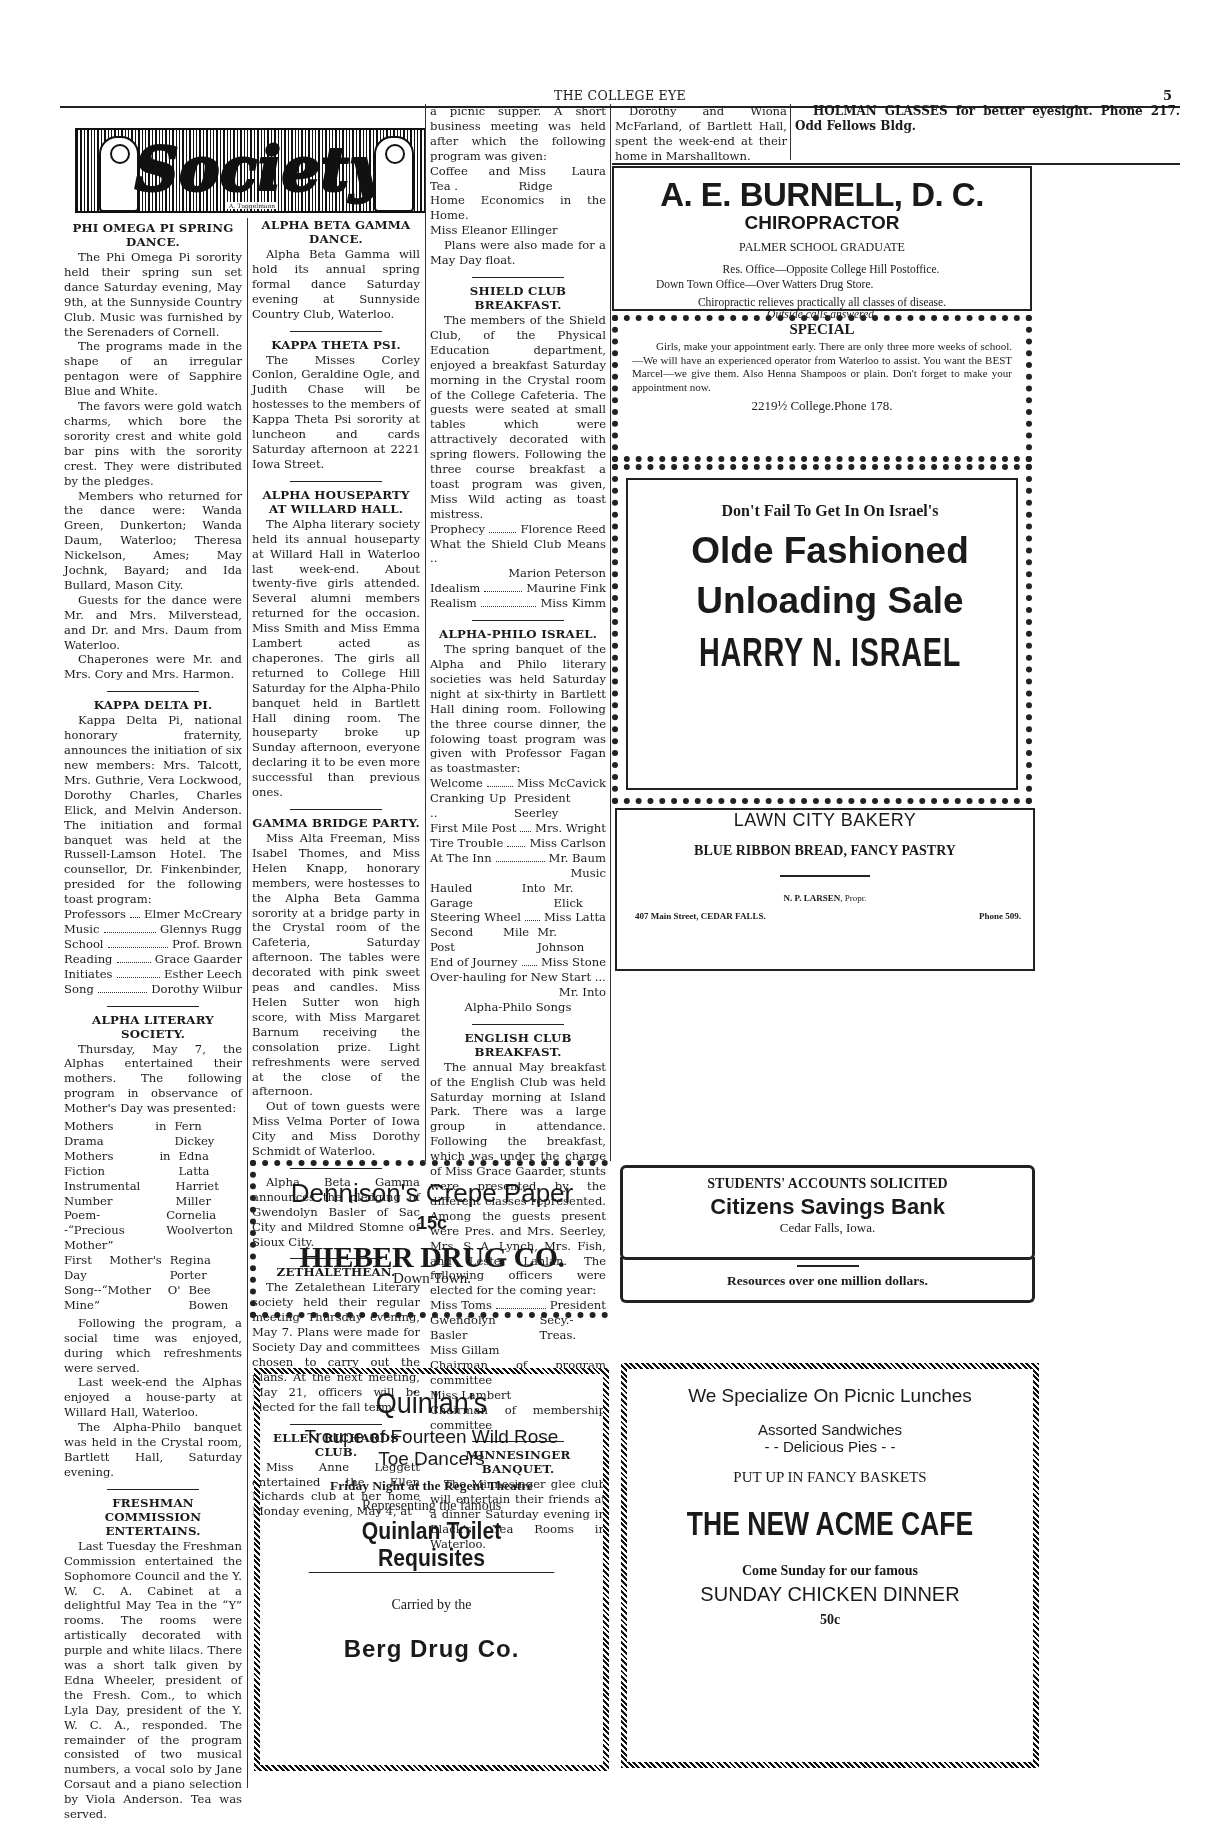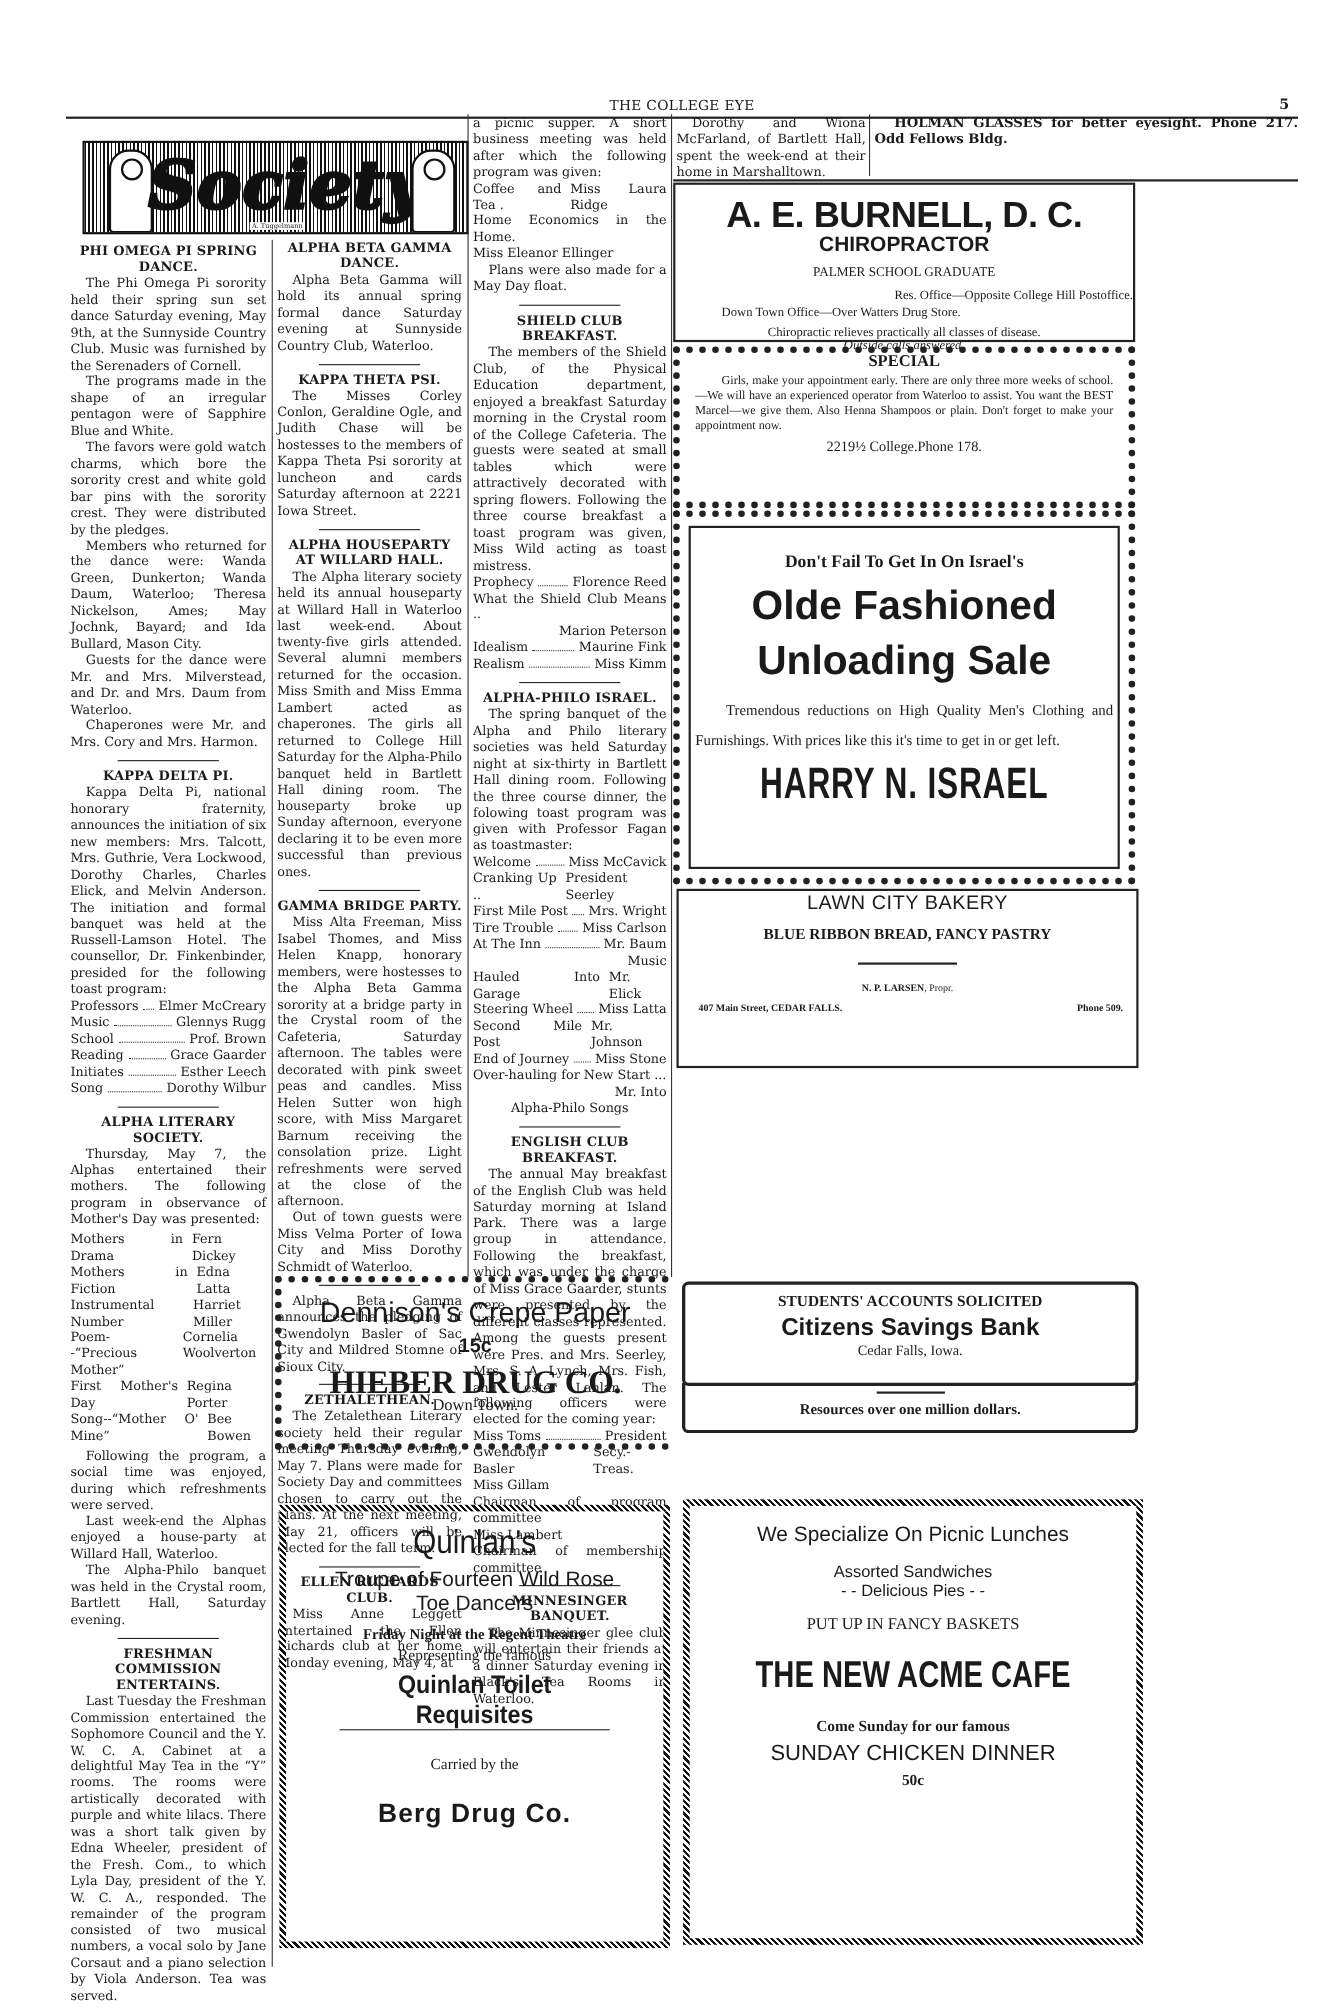--- a/index.html
+++ b/index.html
@@ -332,7 +332,7 @@
   <div class="sans" style="font-size:33px;font-weight:bold;margin-top:8px;letter-spacing:-.5px">A. E. BURNELL, D. C.</div>
   <div class="sans" style="font-size:19px;font-weight:bold;margin-top:-2px">CHIROPRACTOR</div>
   <div style="font-size:12px;margin-top:6px">PALMER SCHOOL GRADUATE</div>
-  <div style="font-size:11.5px;text-align:right;padding-left:18px;margin-top:8px">Res. Office—Opposite College Hill Postoffice.</div>
+  <div style="font-size:11.5px;text-align:center;padding-left:18px;margin-top:8px">Res. Office—Opposite College Hill Postoffice.</div>
   <div style="font-size:11.5px;text-align:left;padding-left:42px;margin-top:3px">Down Town Office—Over Watters Drug Store.</div>
   <div style="font-size:11.5px;margin-top:6px">Chiropractic relieves practically all classes of disease.</div>
   <div style="font-size:11.5px;font-style:italic">Outside calls answered.</div>

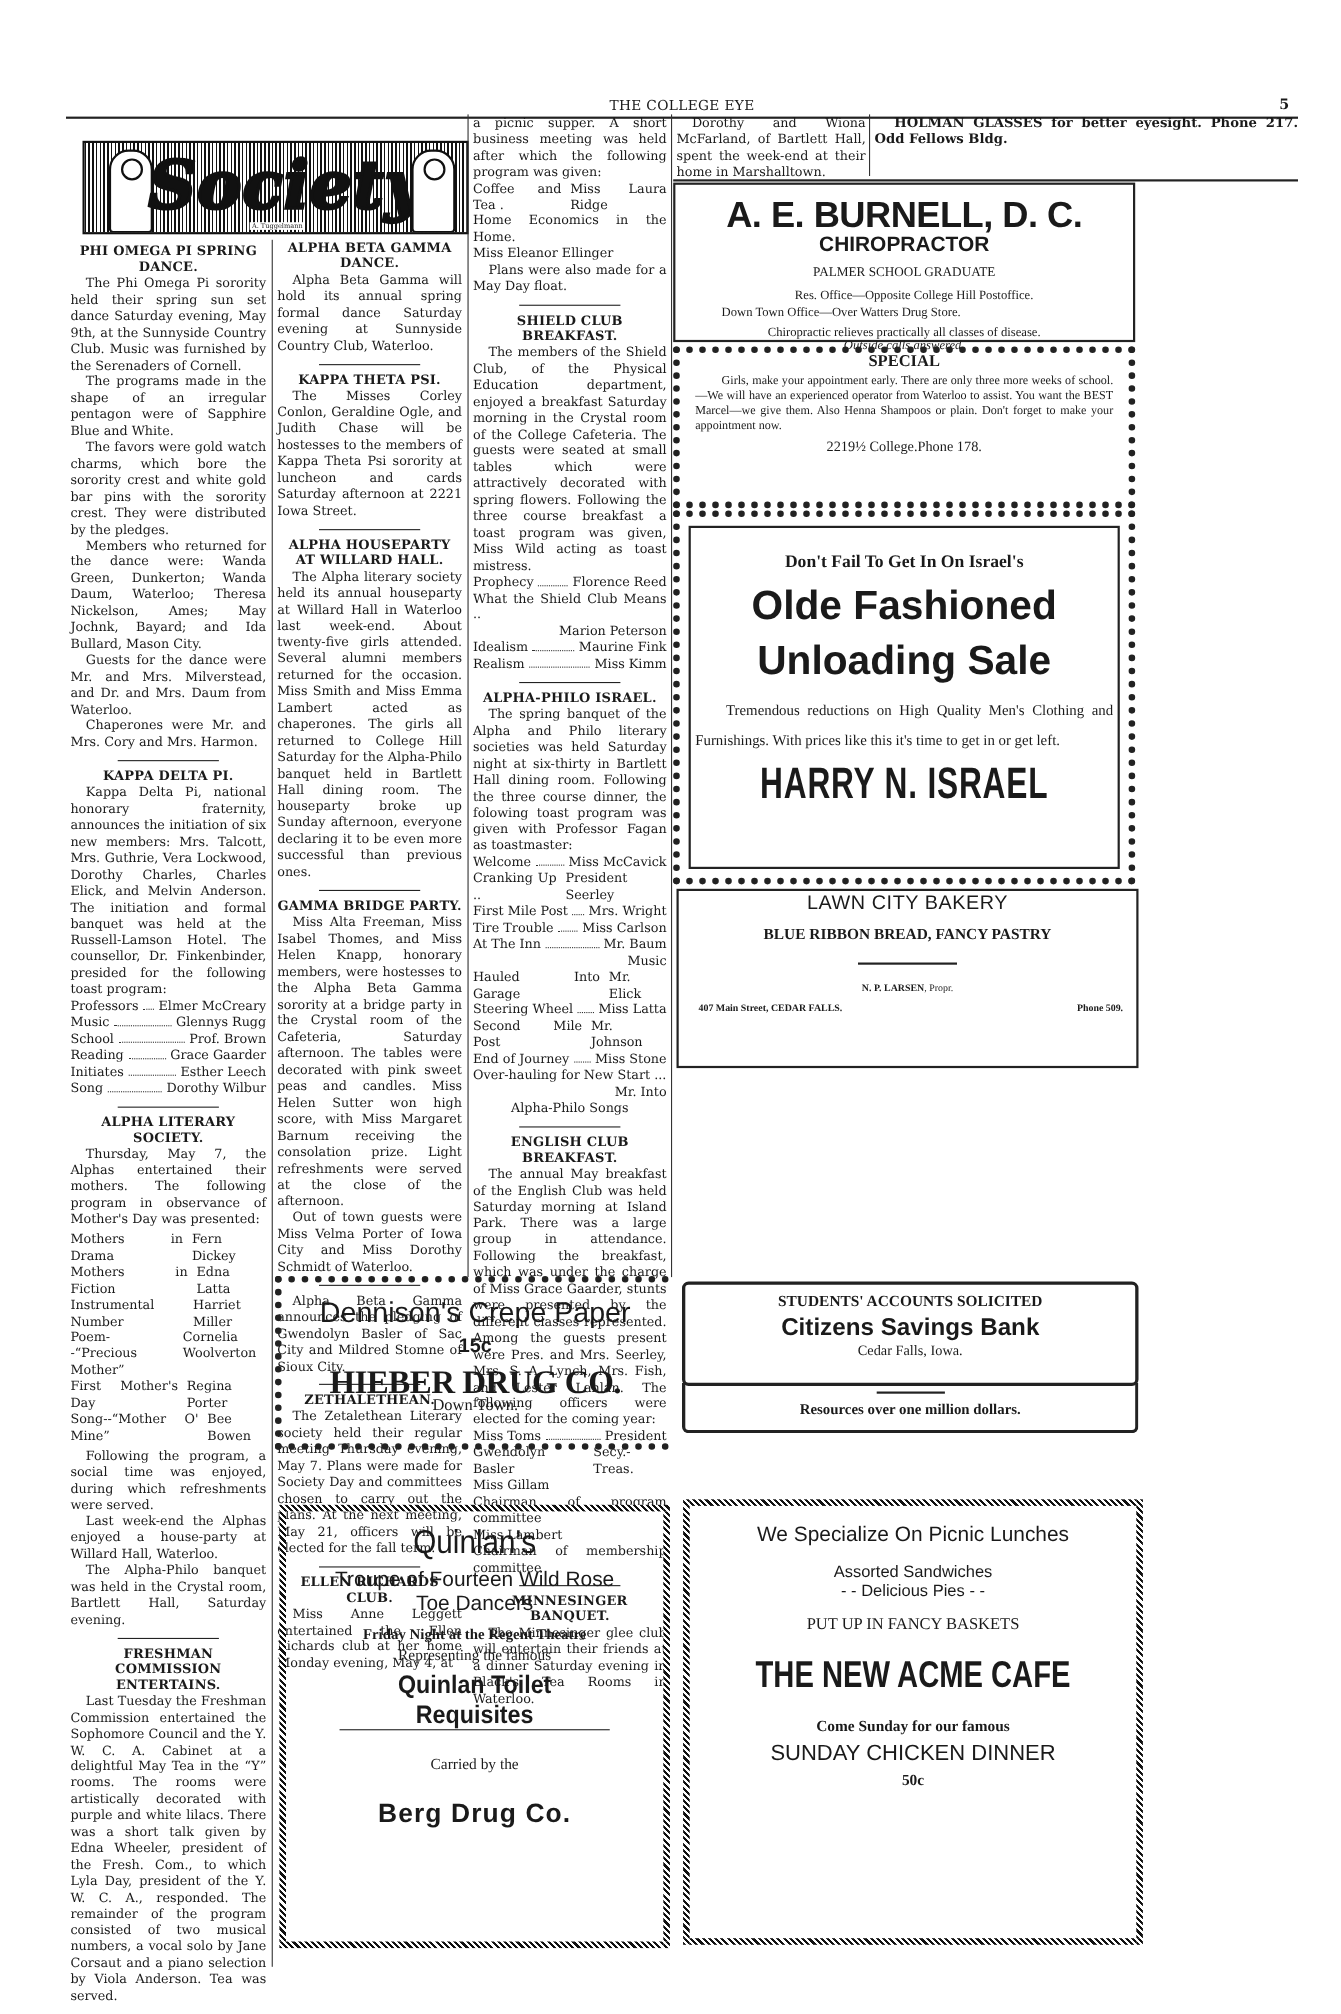--- a/index.html
+++ b/index.html
@@ -348,7 +348,7 @@
 </div>
 
 <div class="ornate ser" style="left:612px;top:464px;width:420px;height:340px;">
-  <div class="box" style="left:8px;top:8px;right:8px;bottom:8px;">
+  <div class="box" style="left:8px;top:8px;right:8px;bottom:8px;padding-left:16px;">
     <div style="font-size:16px;font-weight:bold;margin-top:22px">Don't Fail To Get In On Israel's</div>
     <div class="sans" style="font-size:37px;font-weight:bold;line-height:50px;margin-top:6px">Olde Fashioned</div>
     <div class="sans" style="font-size:37px;font-weight:bold;line-height:50px">Unloading Sale</div>

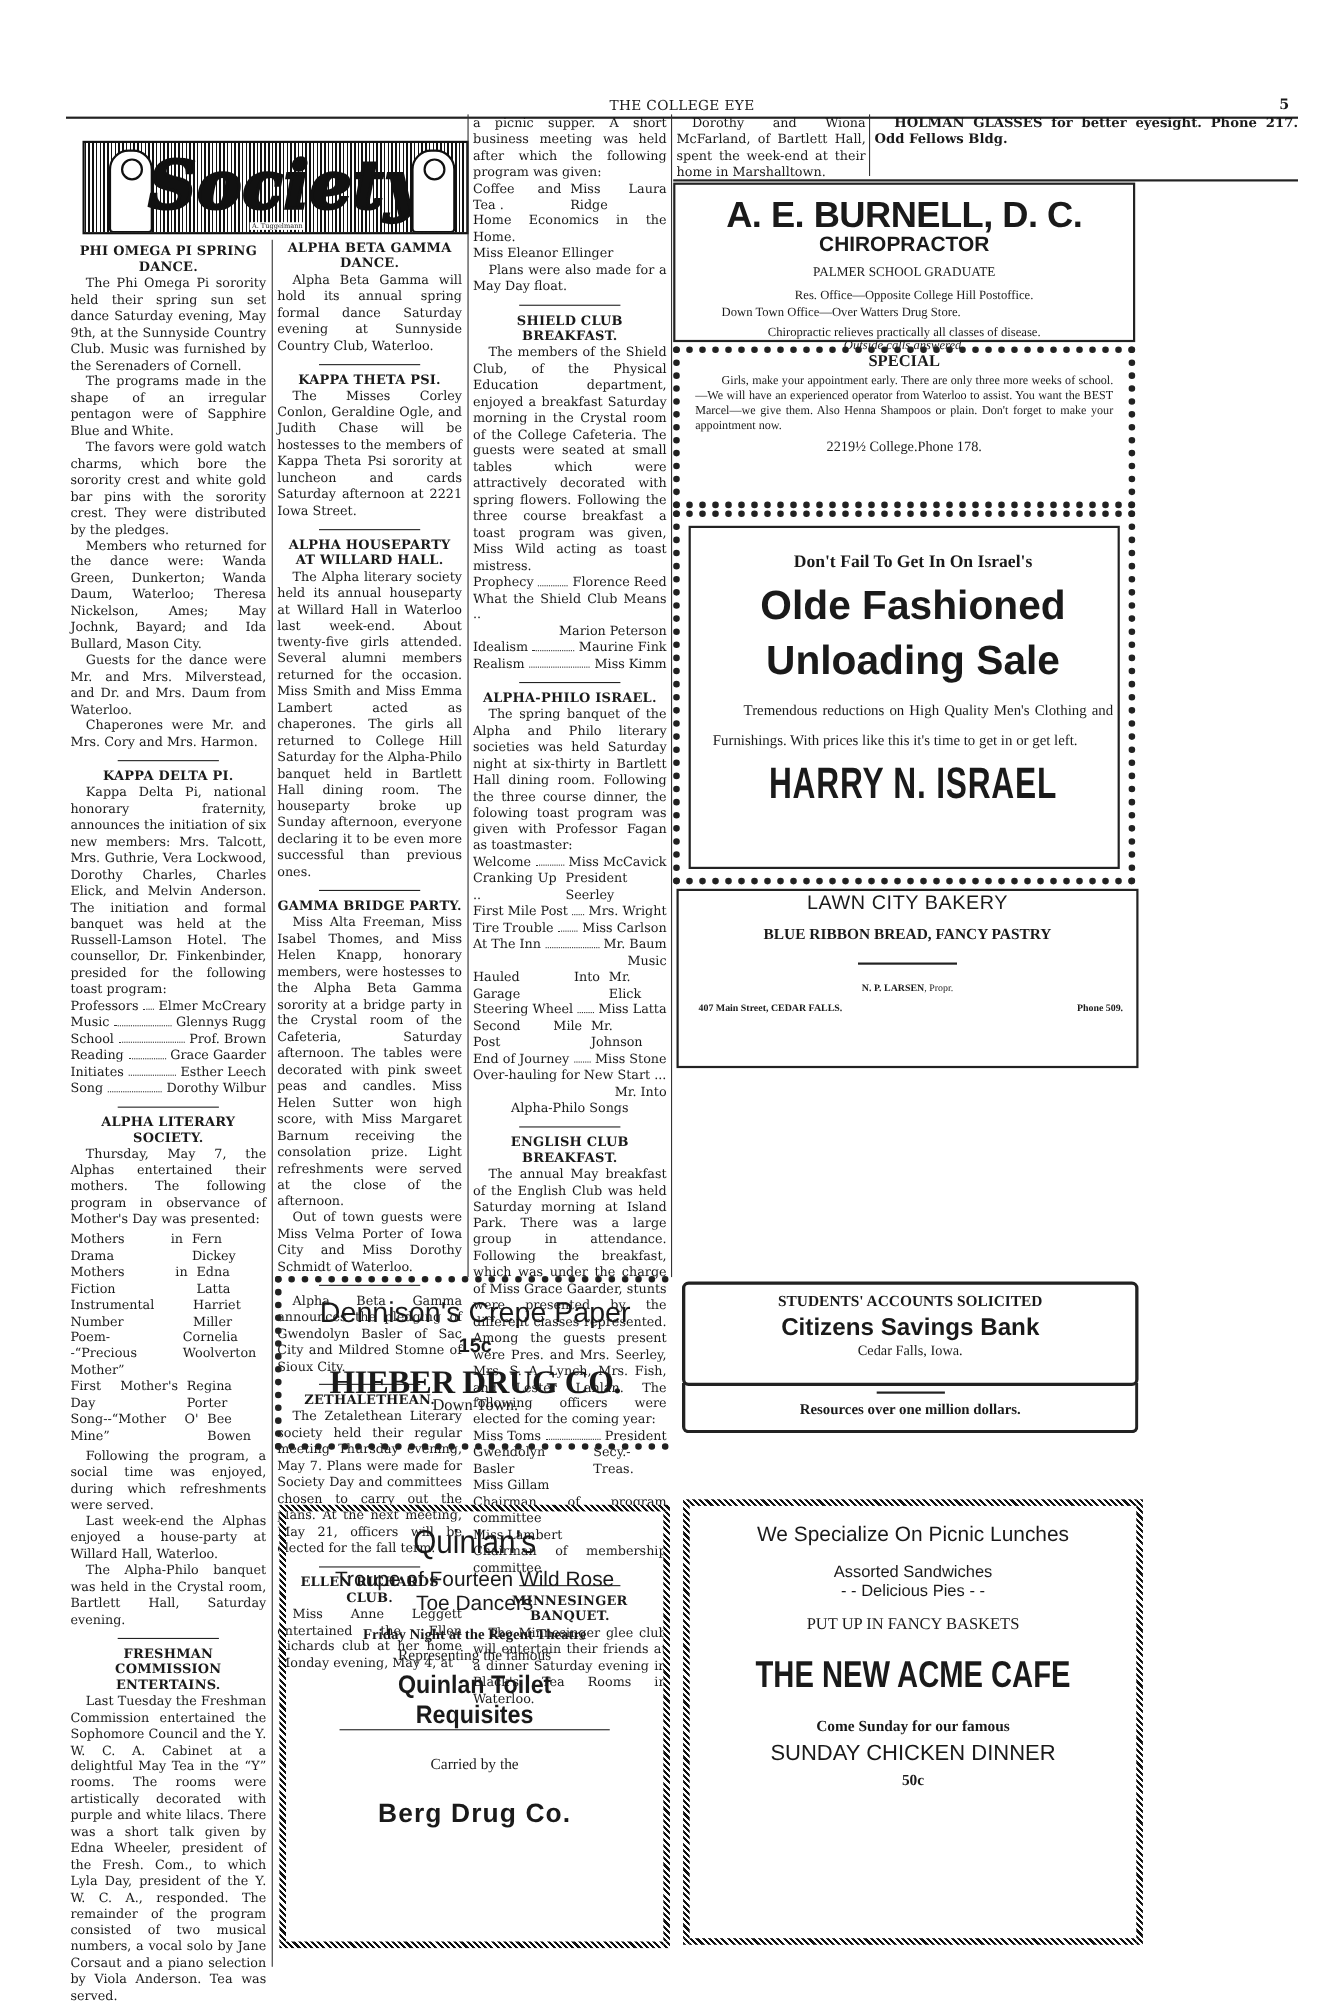--- a/index.html
+++ b/index.html
@@ -352,7 +352,6 @@
     <div style="font-size:16px;font-weight:bold;margin-top:22px">Don't Fail To Get In On Israel's</div>
     <div class="sans" style="font-size:37px;font-weight:bold;line-height:50px;margin-top:6px">Olde Fashioned</div>
     <div class="sans" style="font-size:37px;font-weight:bold;line-height:50px">Unloading Sale</div>
-    <div style="font-size:13.5px;line-height:27px;text-align:justify;text-indent:28px;padding:6px 4px 0 4px">Tremendous reductions on High Quality Men's Clothing and Furnishings. With prices like this it's time to get in or get left.</div>
     <div class="sans" style="font-size:40px;font-weight:bold;transform:scaleX(.72);letter-spacing:1px;margin-top:4px">HARRY N. ISRAEL</div>
   </div>
 </div>

